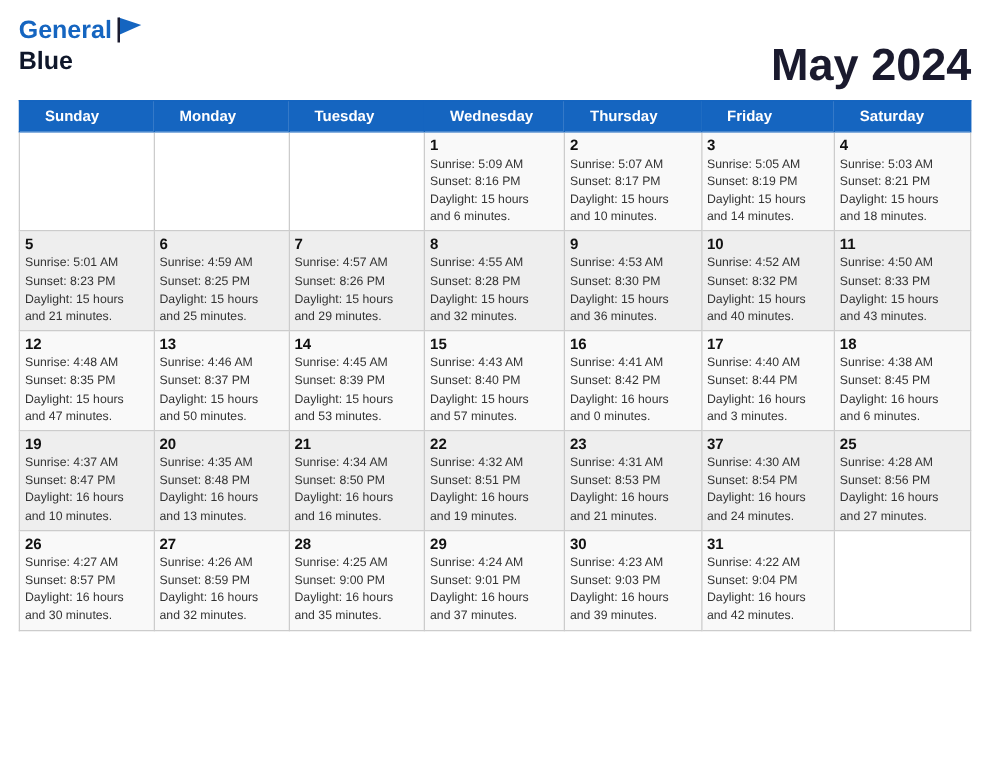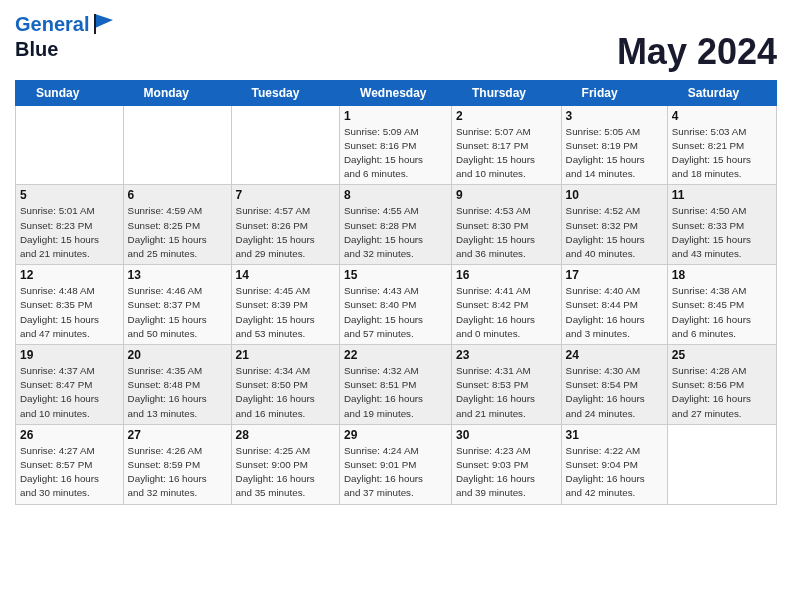--- a/index.html
+++ b/index.html
@@ -240,7 +240,7 @@
             <div class="day-info">Sunrise: 4:31 AM<br>Sunset: 8:53 PM<br>Daylight: 16 hours<br>and 21 minutes.</div>
           </td>
           <td>
-            <span class="day-num">24</span>
+            <span class="day-num">37</span>
             <div class="day-info">Sunrise: 4:30 AM<br>Sunset: 8:54 PM<br>Daylight: 16 hours<br>and 24 minutes.</div>
           </td>
           <td>

